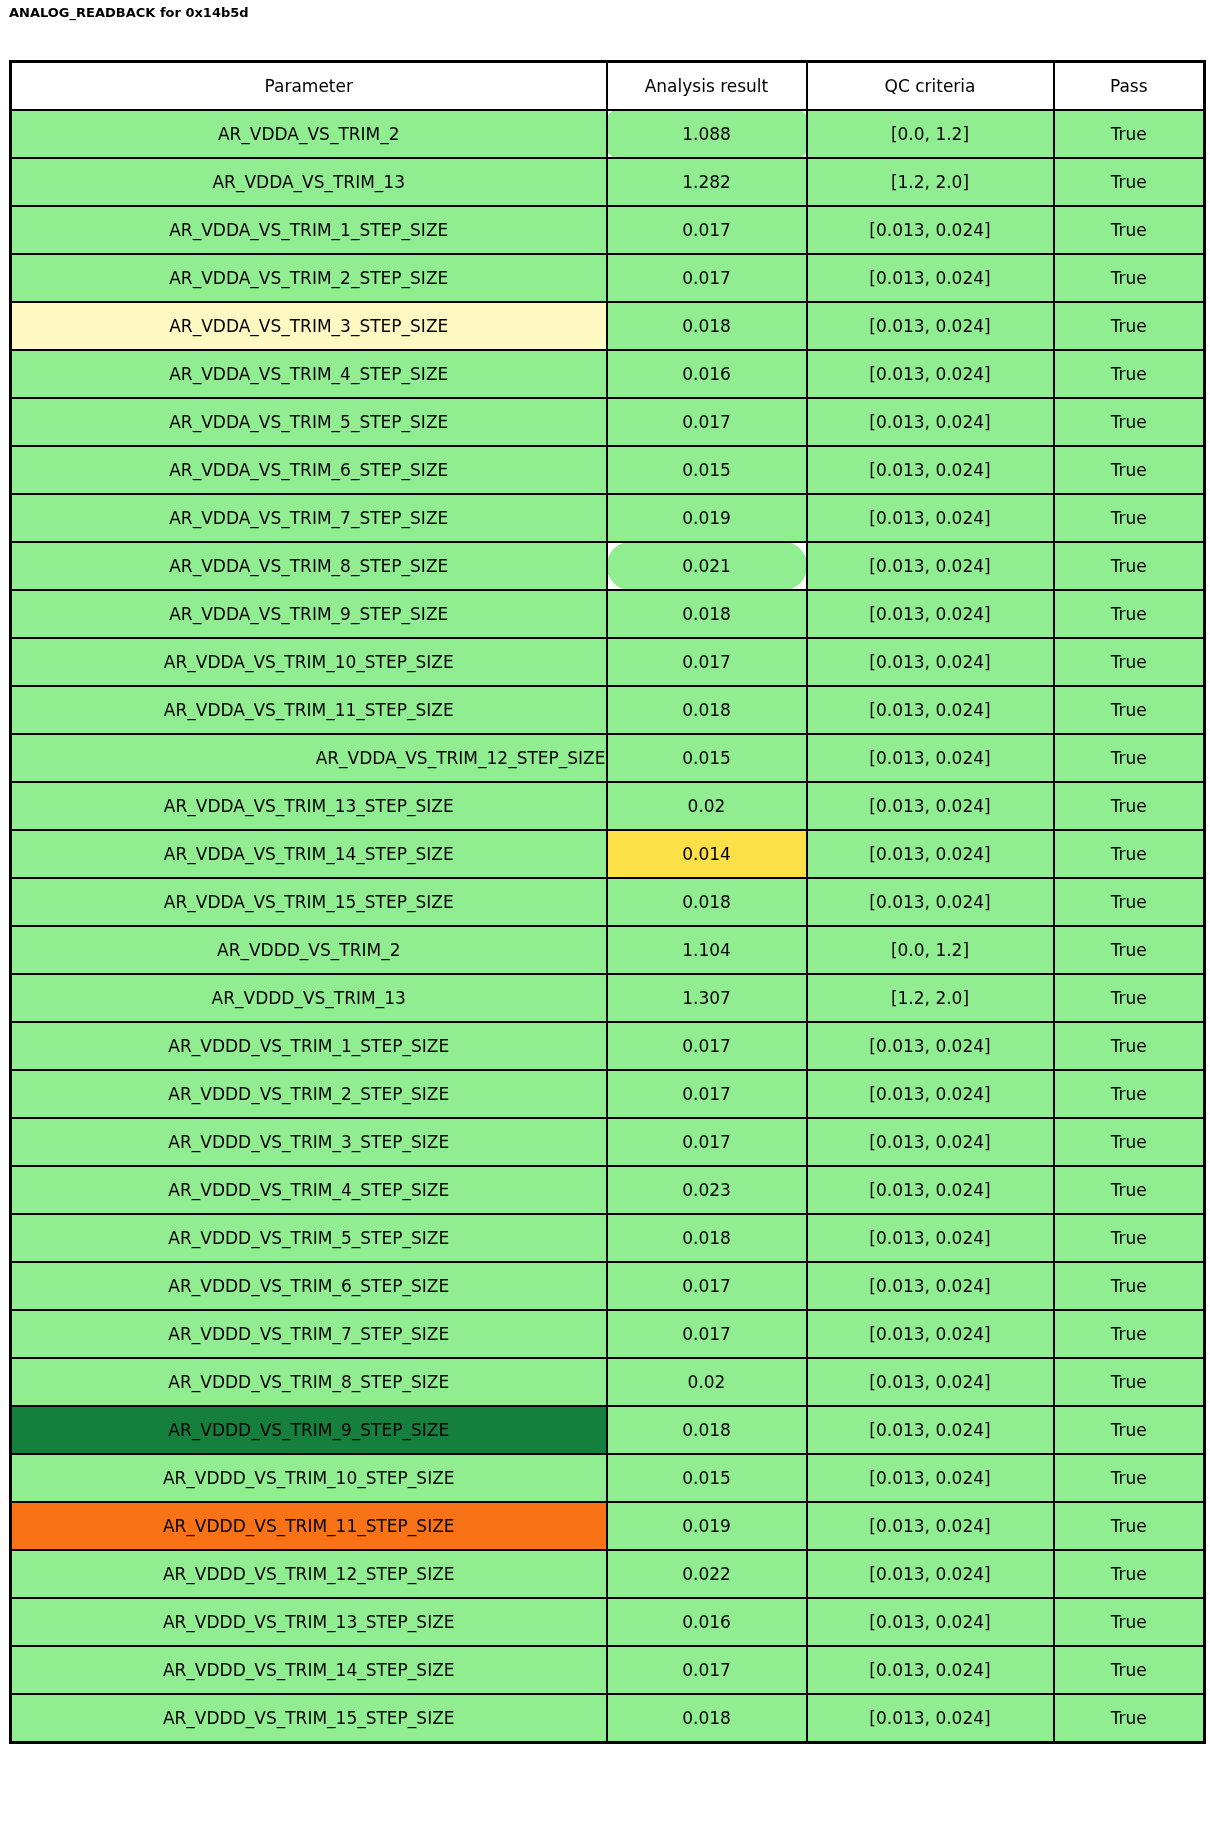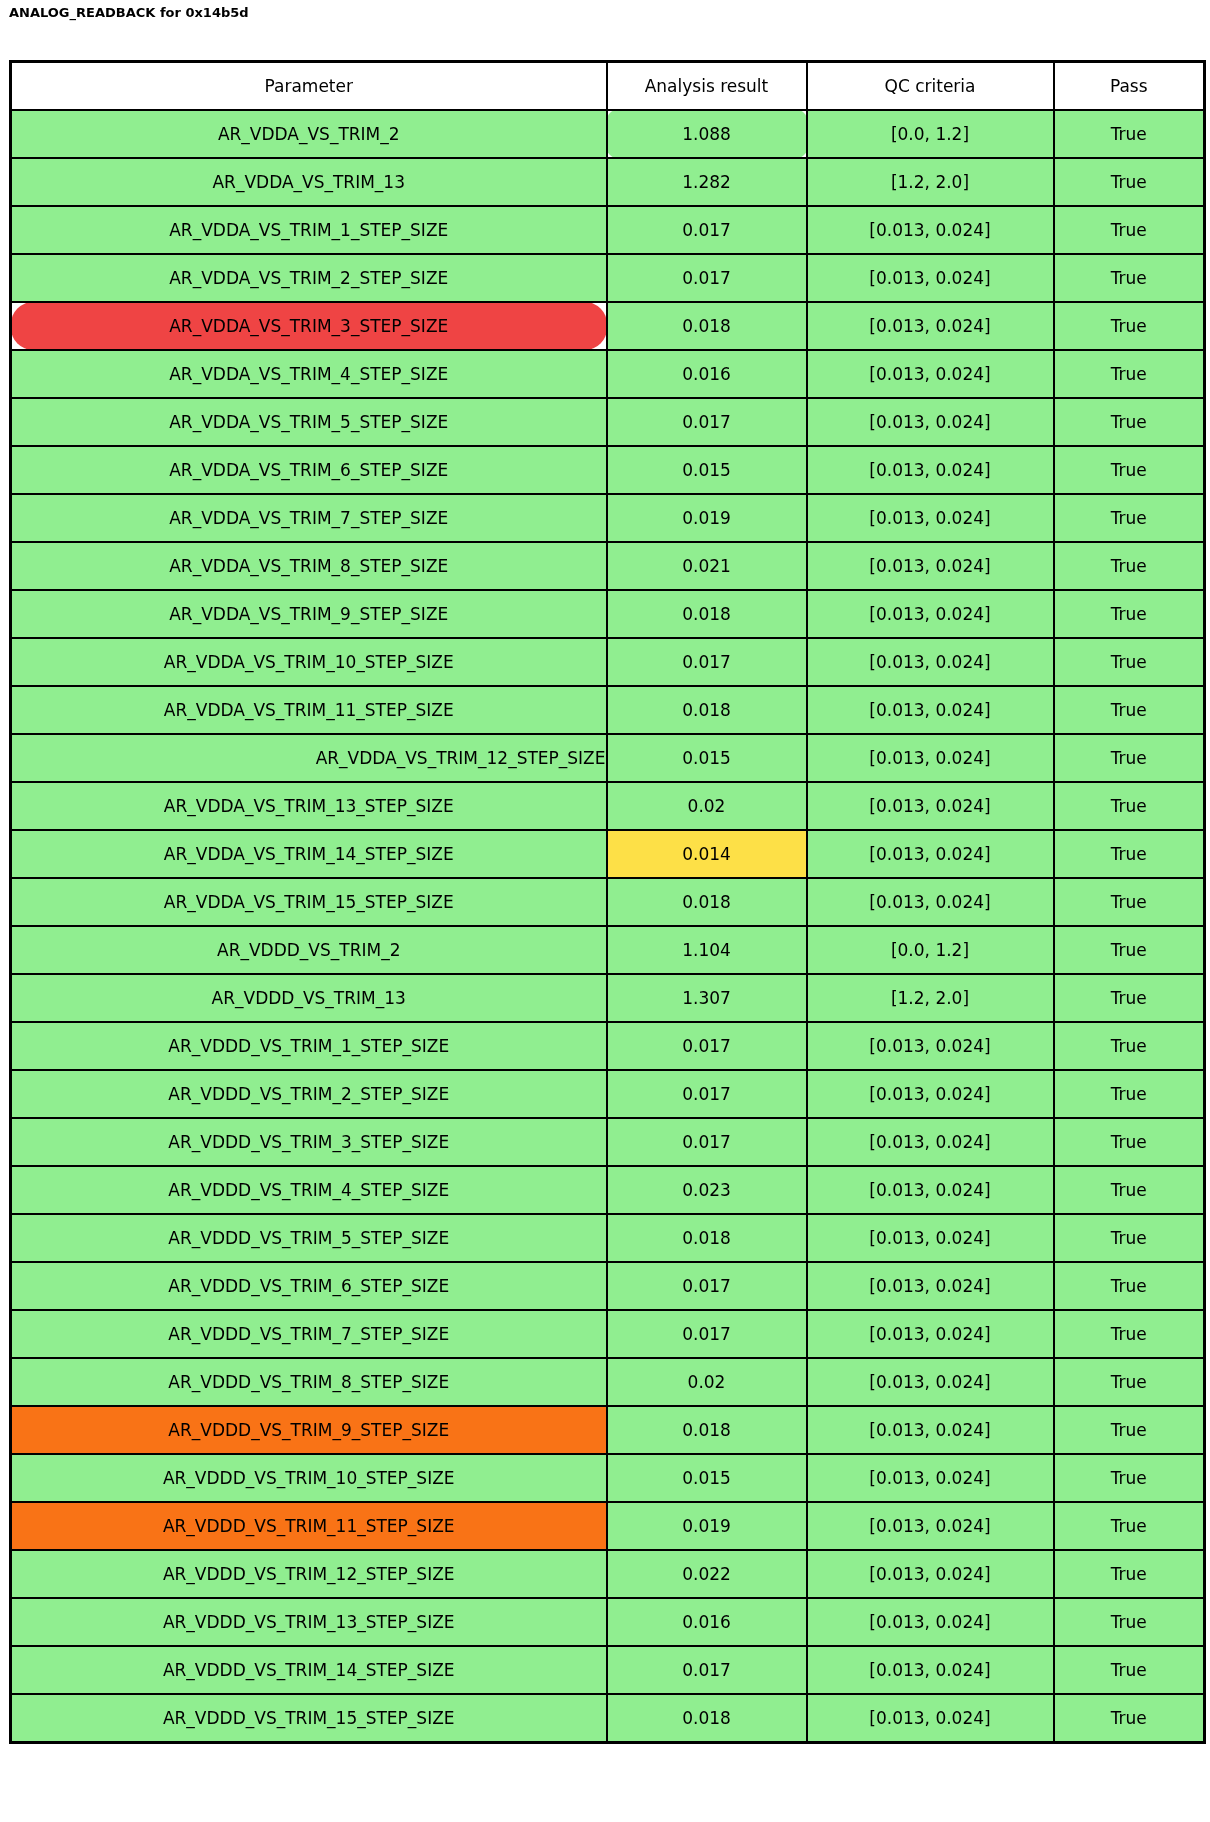--- a/index.html
+++ b/index.html
@@ -106,7 +106,7 @@
           <td style="background: rgb(144, 238, 144);">True</td>
         </tr>
         <tr>
-          <td style="background: #ef4444; border-radius: 22px;">AR_VDDA_VS_TRIM_3_STEP_SIZE</td>
+          <td style="background: #fef9c3;">AR_VDDA_VS_TRIM_3_STEP_SIZE</td>
           <td style="background: rgb(144, 238, 144);">0.018</td>
           <td style="background: rgb(144, 238, 144);">[0.013, 0.024]</td>
           <td style="background: rgb(144, 238, 144);">True</td>

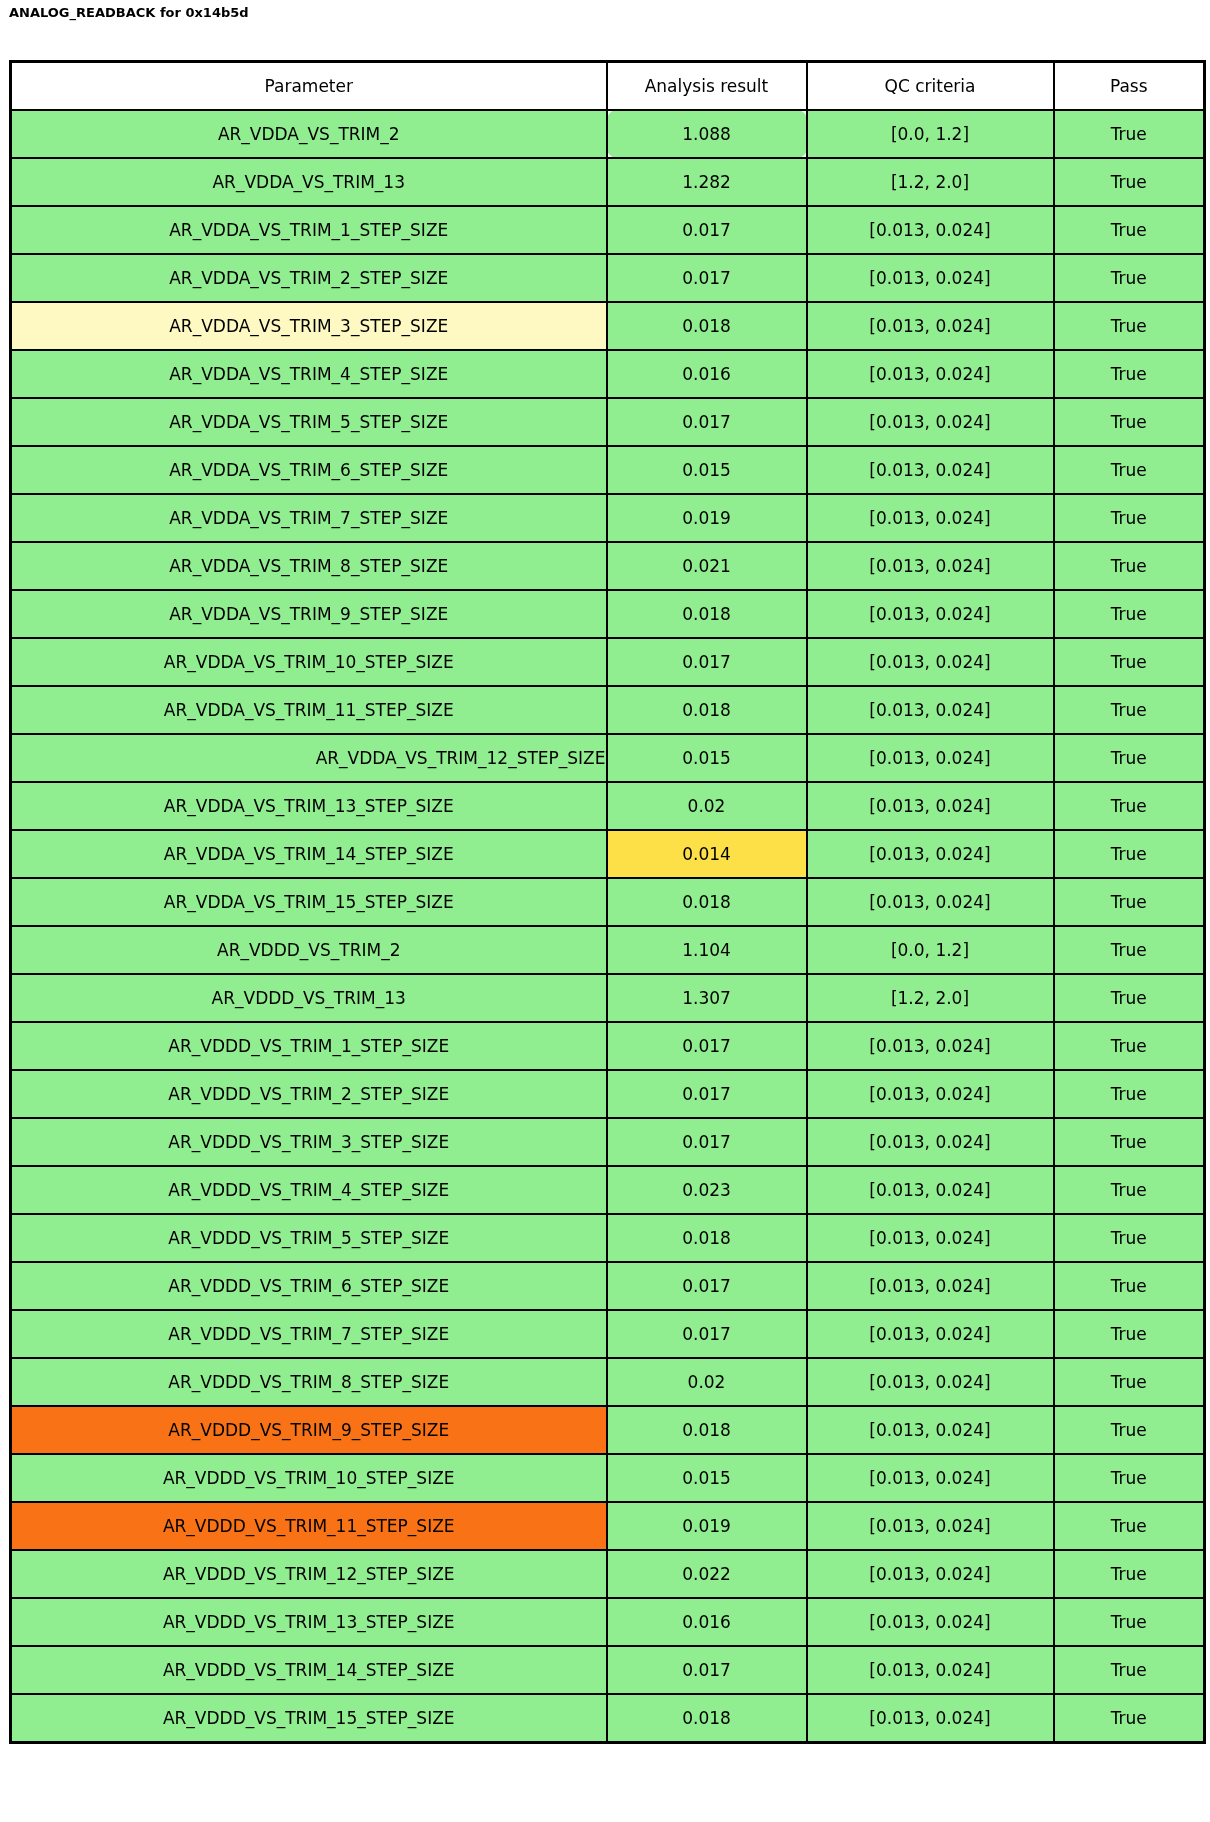--- a/index.html
+++ b/index.html
@@ -137,7 +137,7 @@
         </tr>
         <tr>
           <td style="background: rgb(144, 238, 144);">AR_VDDA_VS_TRIM_8_STEP_SIZE</td>
-          <td style="background: rgb(144, 238, 144);">0.021</td>
+          <td style="background: rgb(144, 238, 144); border-radius: 23px;">0.021</td>
           <td style="background: rgb(144, 238, 144);">[0.013, 0.024]</td>
           <td style="background: rgb(144, 238, 144);">True</td>
         </tr>

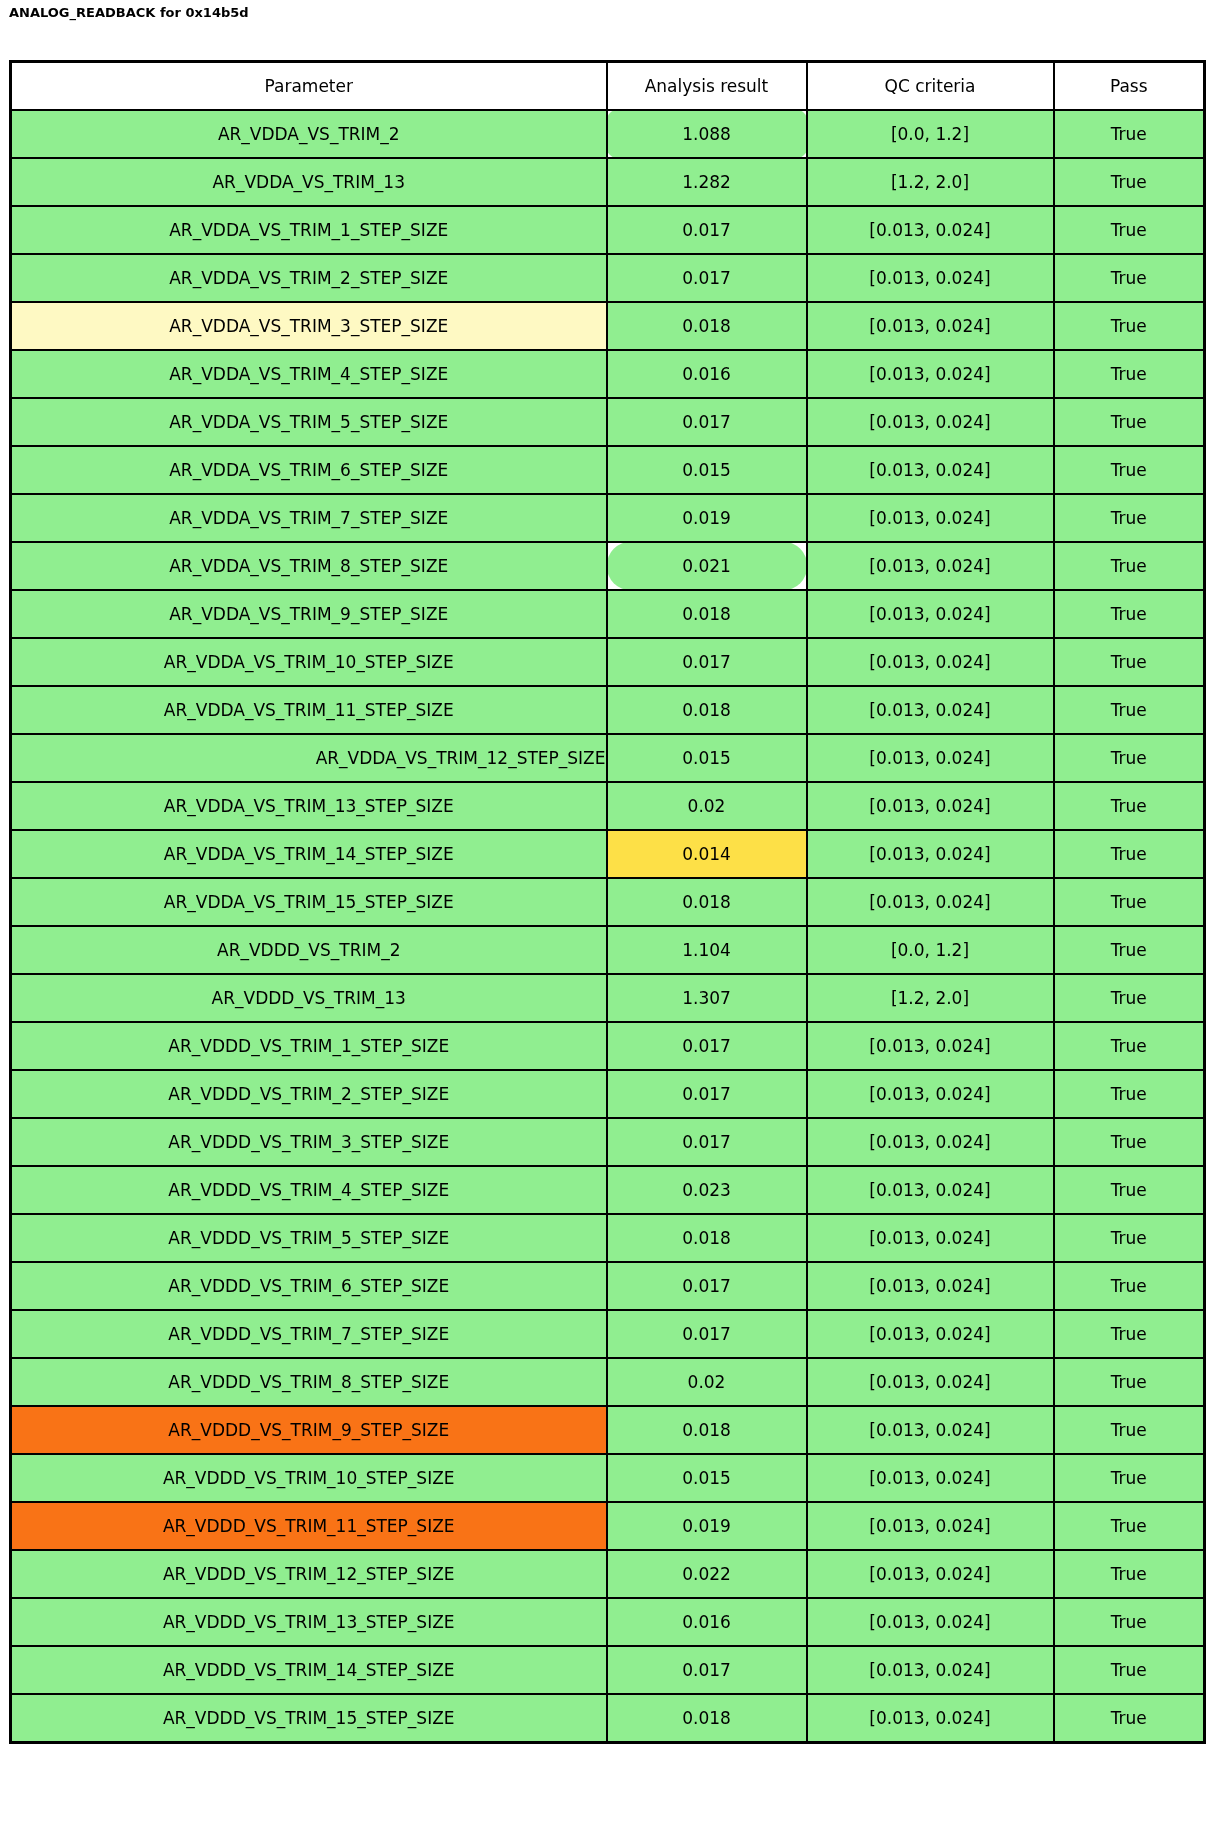--- a/index.html
+++ b/index.html
@@ -244,7 +244,7 @@
           <td style="background: rgb(144, 238, 144);">True</td>
         </tr>
         <tr>
-          <td style="background: #f97316;">AR_VDDD_VS_TRIM_9_STEP_SIZE</td>
+          <td style="background: #15803d;">AR_VDDD_VS_TRIM_9_STEP_SIZE</td>
           <td style="background: rgb(144, 238, 144);">0.018</td>
           <td style="background: rgb(144, 238, 144);">[0.013, 0.024]</td>
           <td style="background: rgb(144, 238, 144);">True</td>

